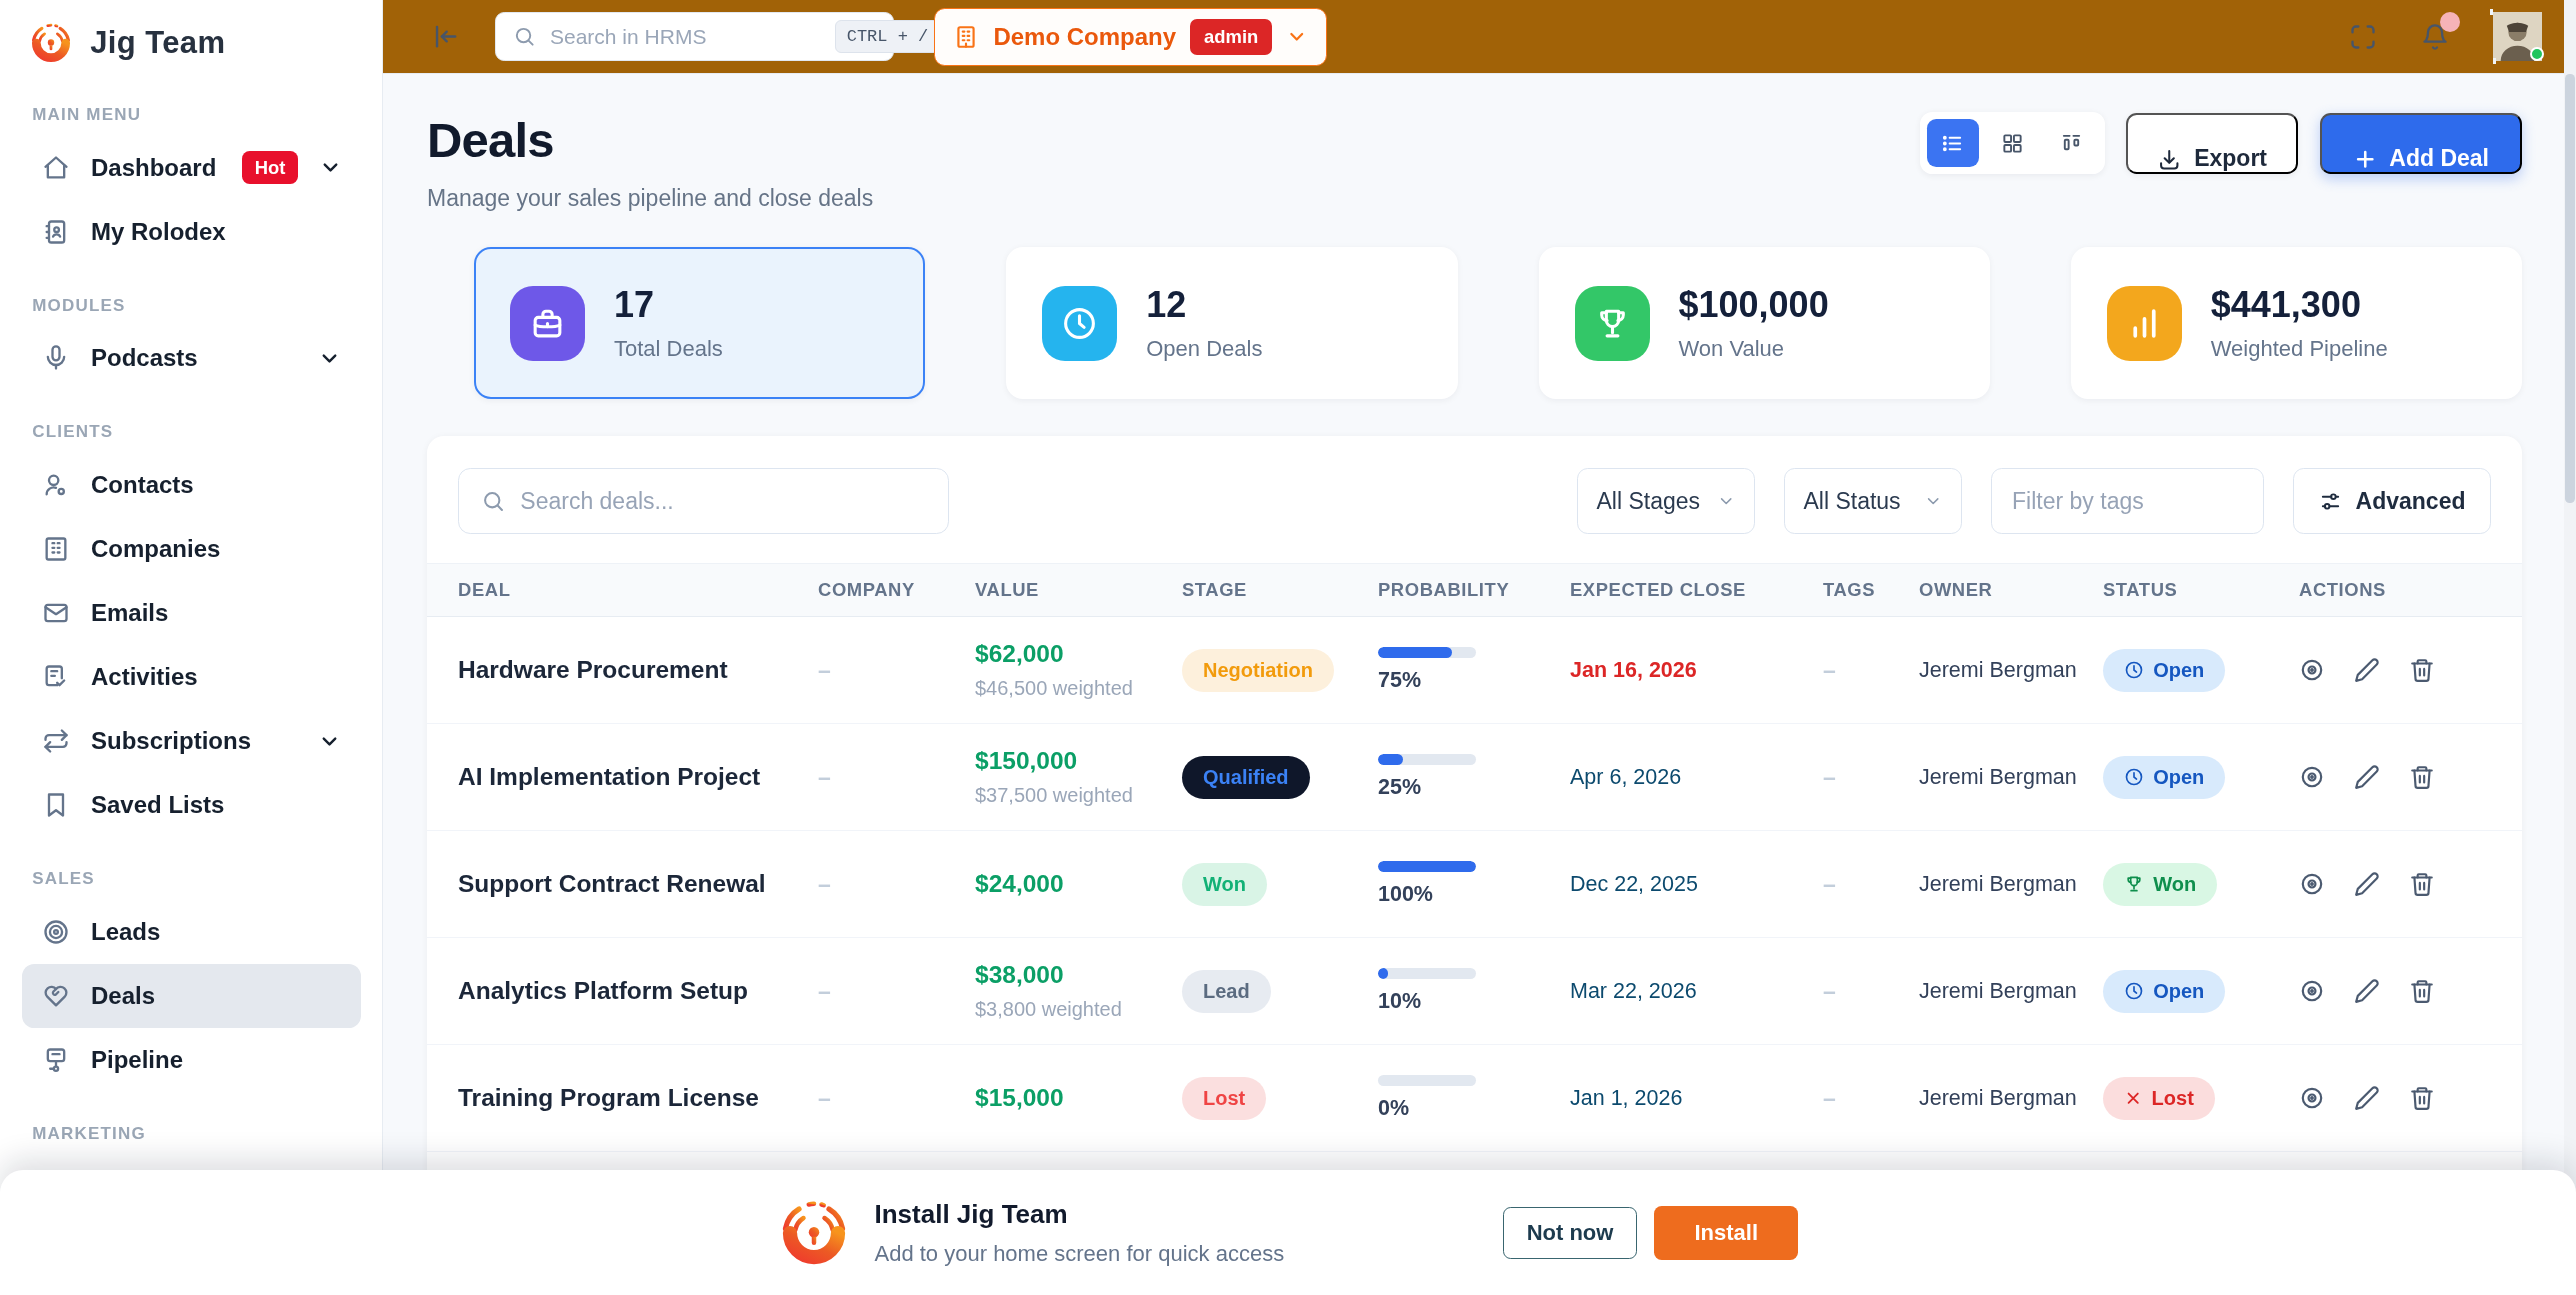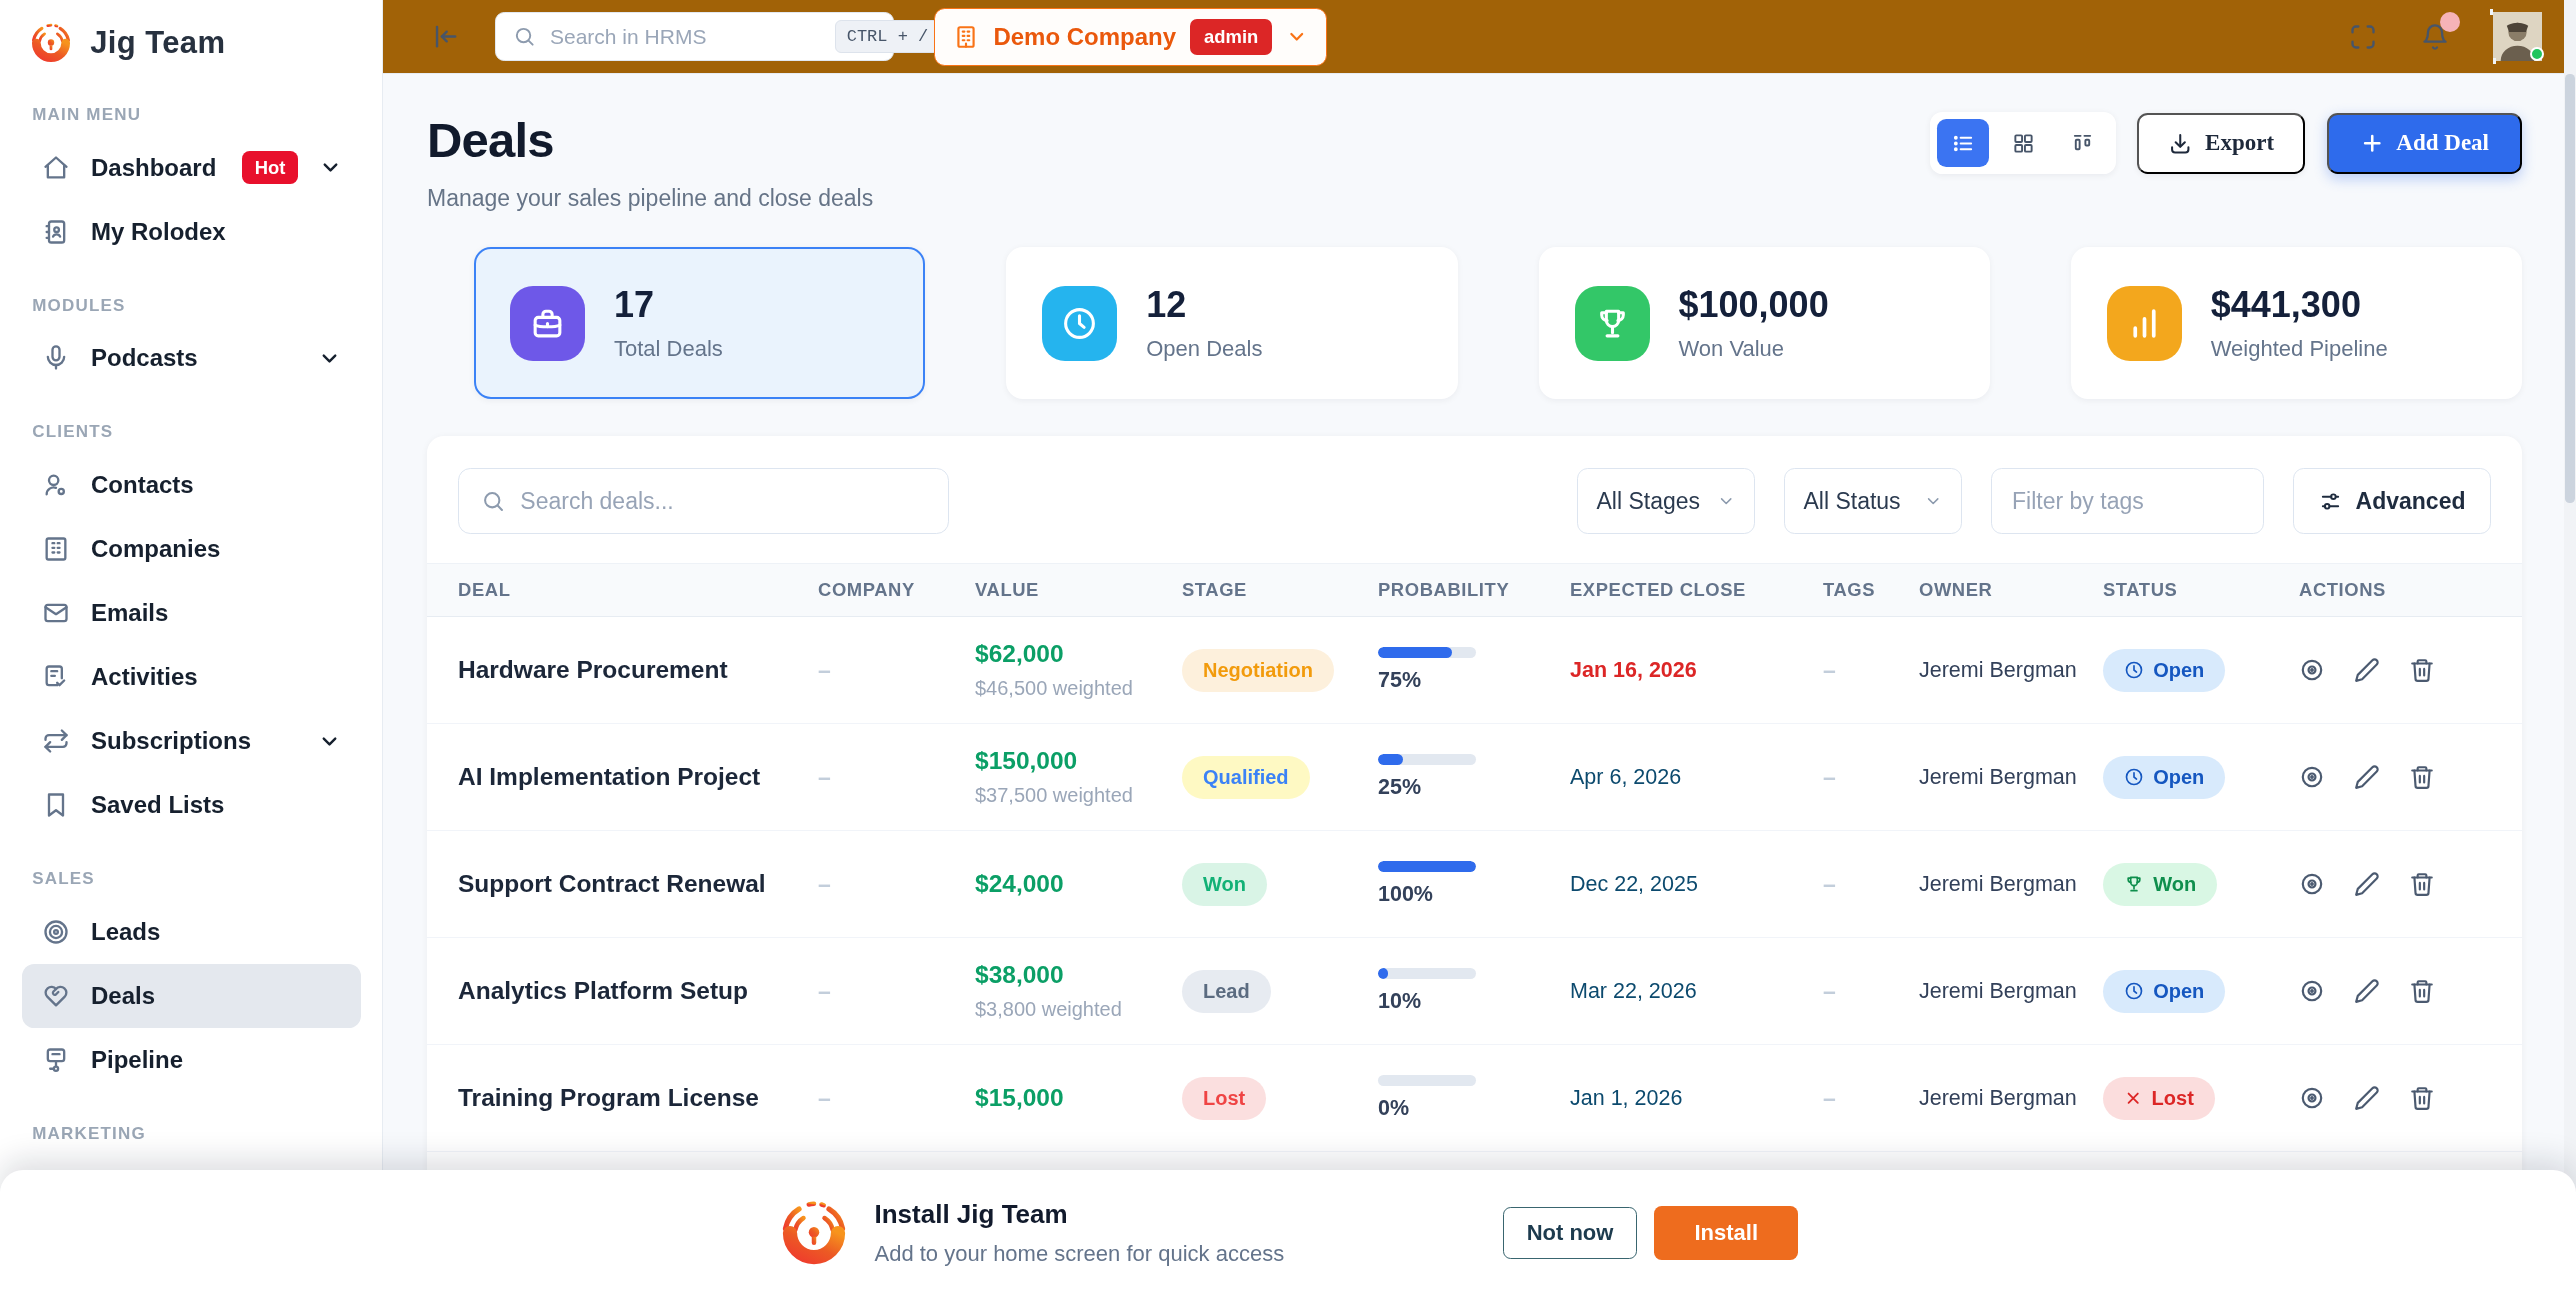--- a/index.html
+++ b/index.html
@@ -46,7 +46,7 @@
   .view-toggle { display:flex; align-items:center; gap:7.7px; background:#fff; border-radius:12.3px; padding:7px; box-shadow:0 1.5px 6.1px rgba(15,23,42,.06); }
   .vt-btn { width:52px; height:48px; border-radius:9.2px; display:flex; align-items:center; justify-content:center; color:#475569; cursor:pointer; }
   .vt-btn.active { background:#3b74f2; color:#fff; }
-  .btn { display:flex; align-items:center; gap:12.3px; height:61px; border-radius:10.7px; font-size:23px; font-weight:bold; cursor:pointer;font-family:Liberation Serif, serif; }
+  .btn { display:flex; align-items:flex-end; gap:12.3px; height:61px; border-radius:10.7px; font-size:23px; font-weight:bold; cursor:pointer; }
   .btn-export { background:#fff; color:#1e293b; padding:0 29px; box-shadow:0 1.5px 6.1px rgba(15,23,42,.06); }
   .btn-add { background:#2e6bec; color:#fff; padding:0 31px; box-shadow:0 4.6px 12.3px rgba(46,107,236,.3); }
 

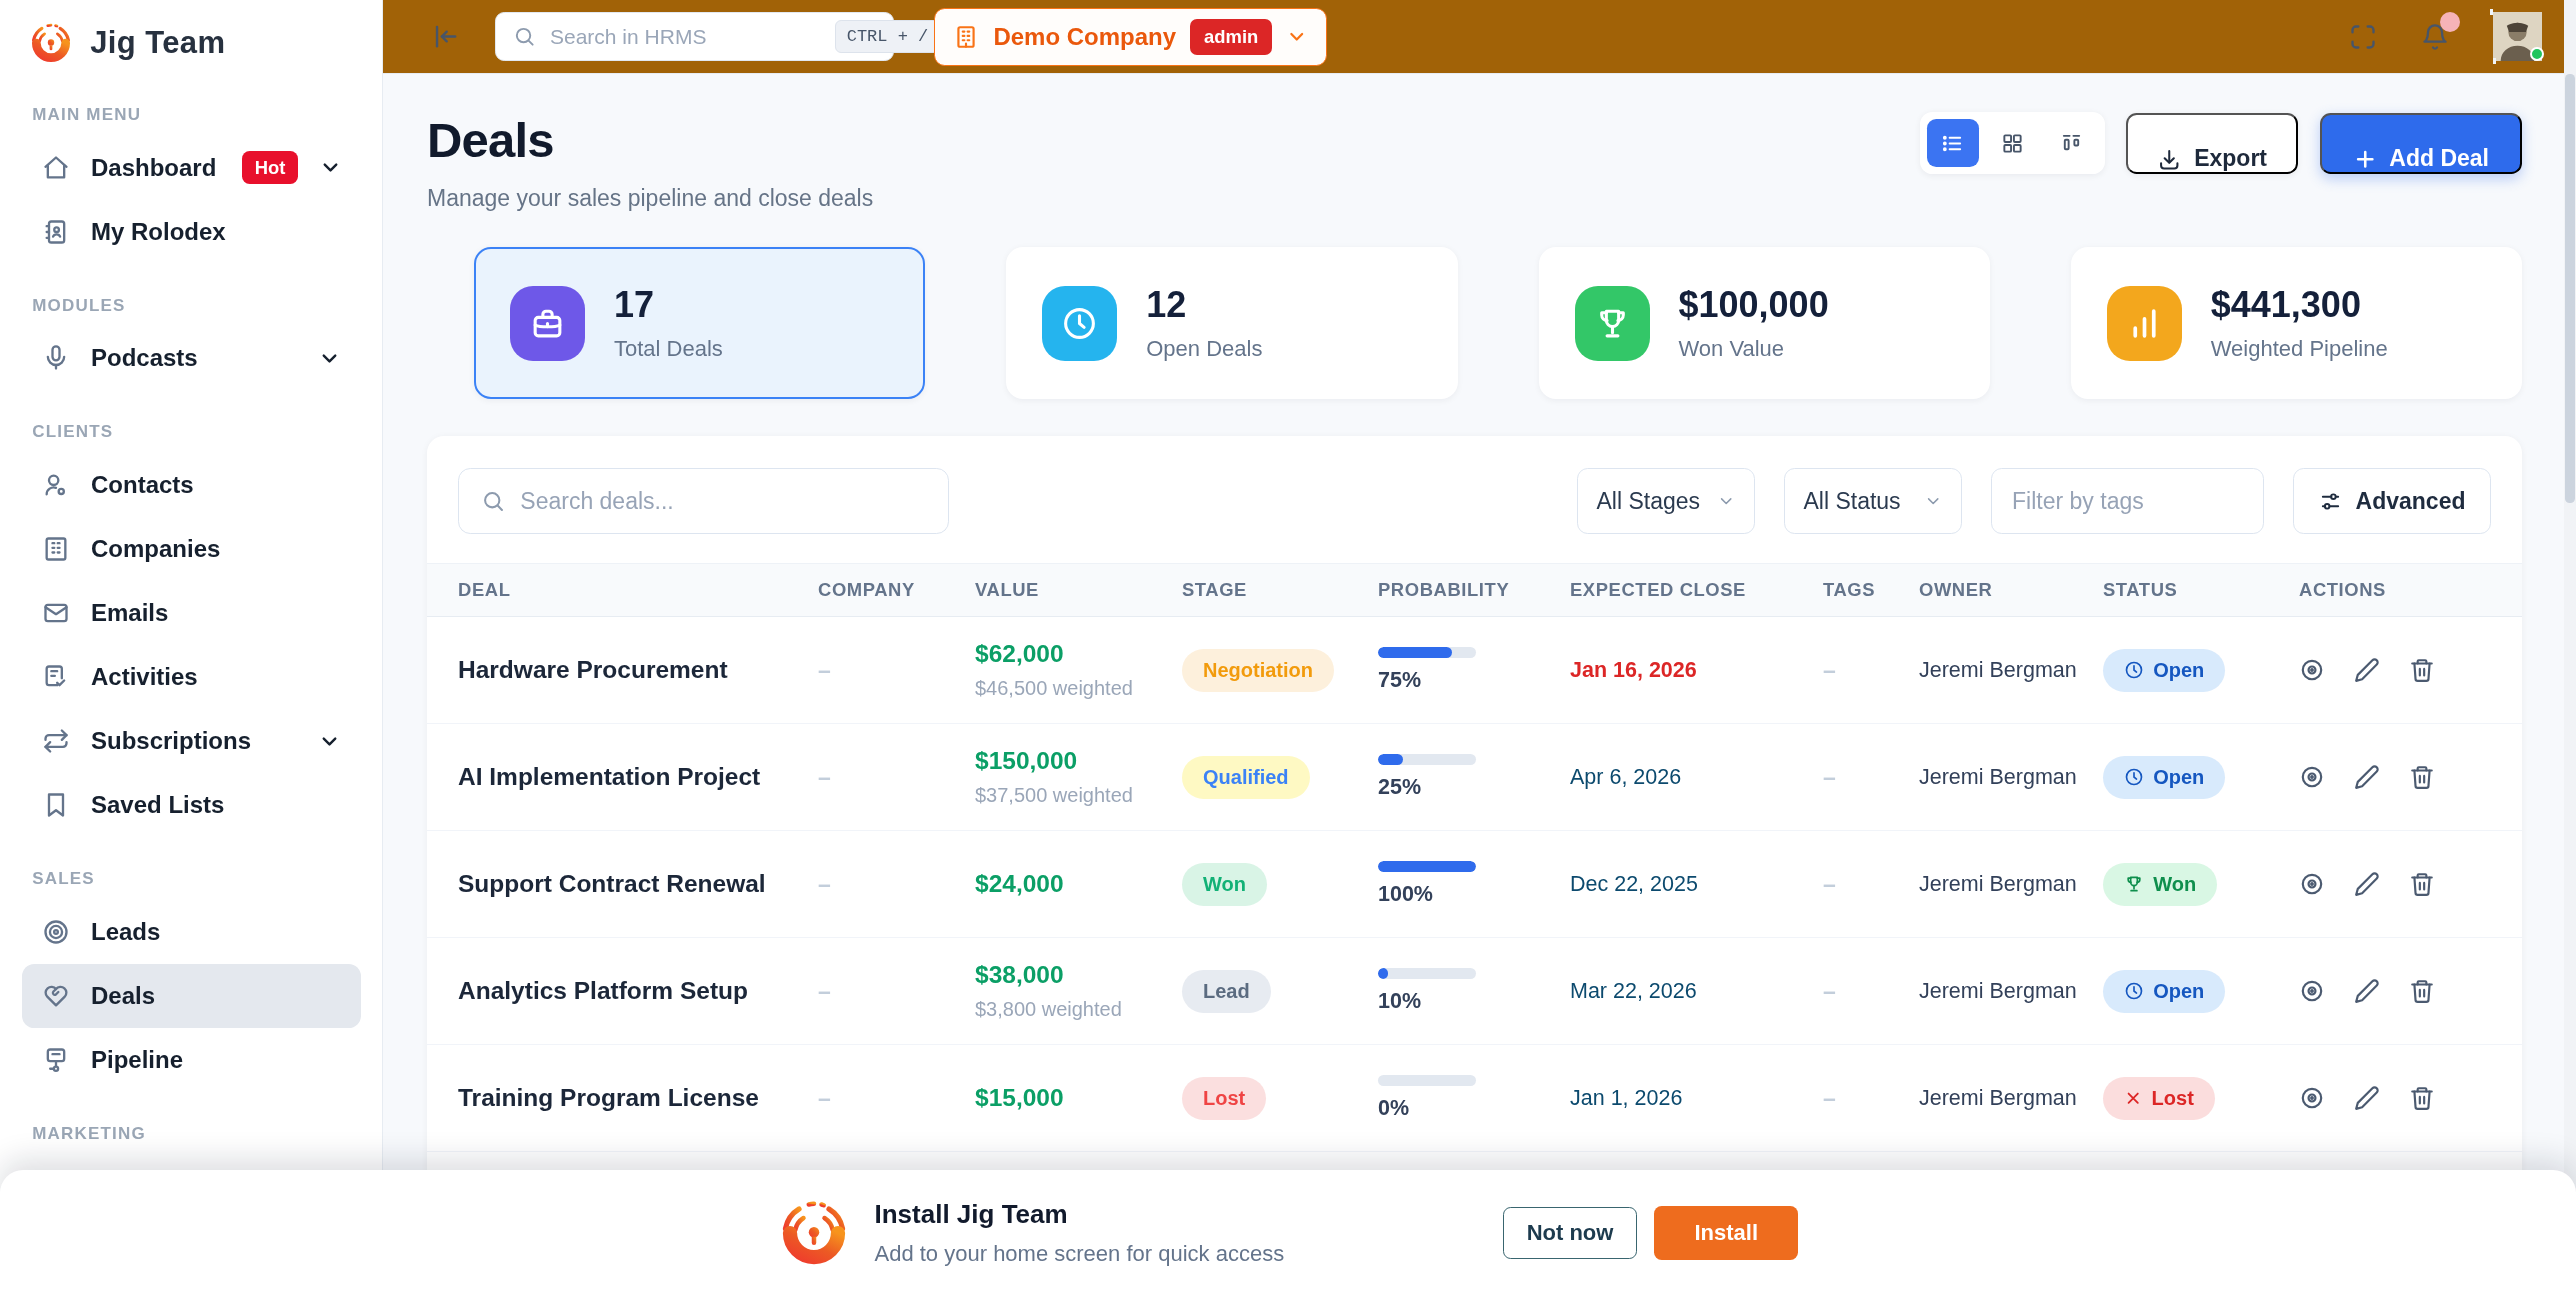--- a/index.html
+++ b/index.html
@@ -85,7 +85,7 @@
   .val-weighted { font-size:20px; color:#9aa6b8; margin-top:9.2px; min-height:20px; }
   .badge { display:inline-flex; align-items:center; gap:9.2px; font-size:20px; font-weight:bold; border-radius:766px; padding:10px 21px; }
   .stage-negotiation { background:#fdf0dc; color:#f29b0c; }
-  .stage-qualified { background:#fef9c3; color:#3b82f6; }
+  .stage-qualified { background:#0f172a; color:#3b82f6; }
   .stage-won { background:#d9f4e6; color:#12b176; }
   .stage-lead { background:#e7ebf1; color:#5b6b80; }
   .stage-lost { background:#fbdfdf; color:#ef4444; }

